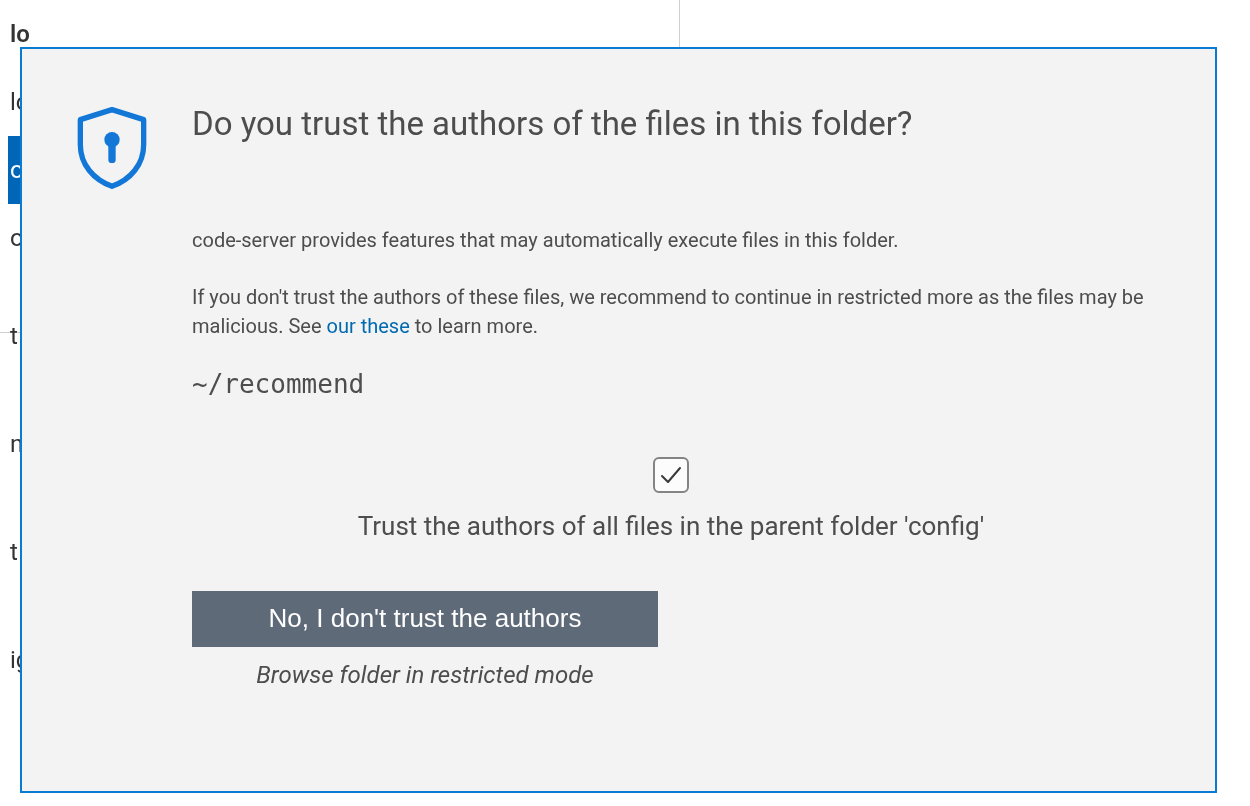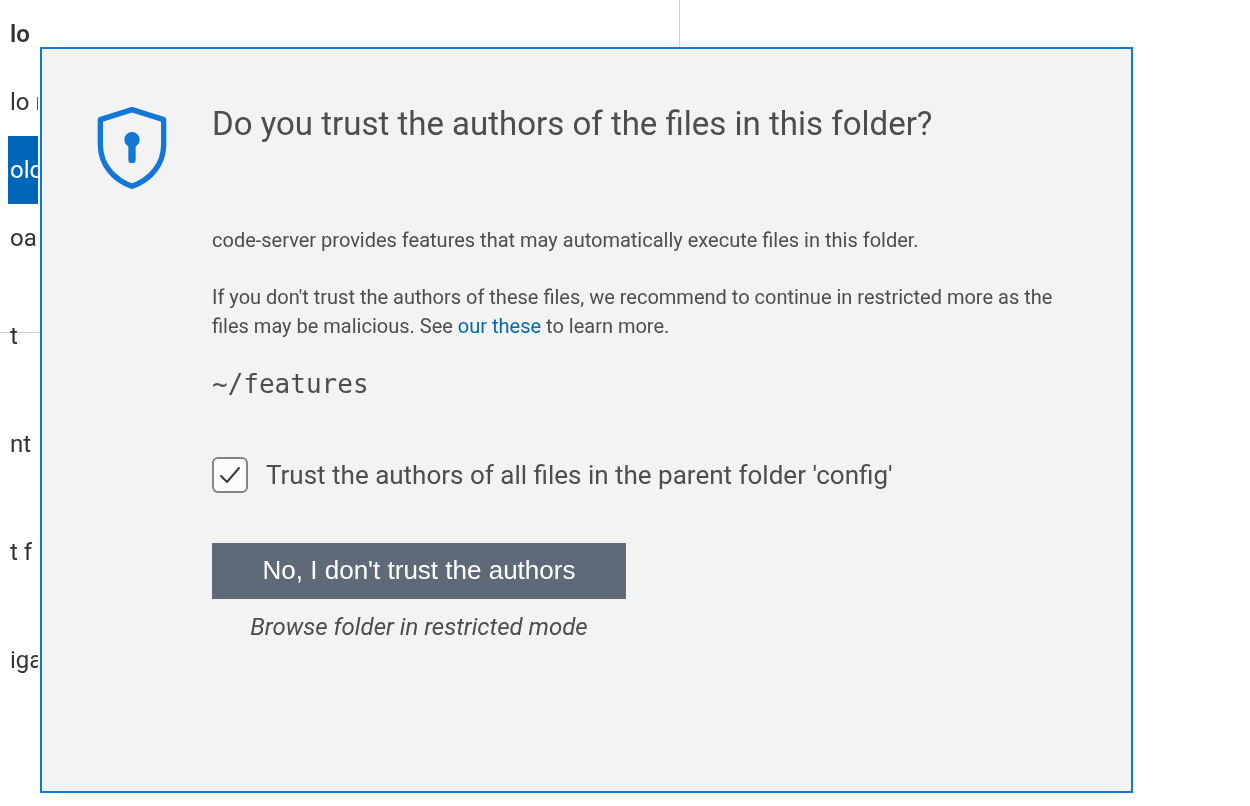--- a/index.html
+++ b/index.html
@@ -54,9 +54,9 @@
     }
     .dialog {
       position: absolute;
-      left: 40px;
+      left: 20px;
       top: 47px;
-      width: 1093px;
+      width: 1197px;
       height: 746px;
       background: #f3f3f3;
       border: 2px solid #0a7bd3;

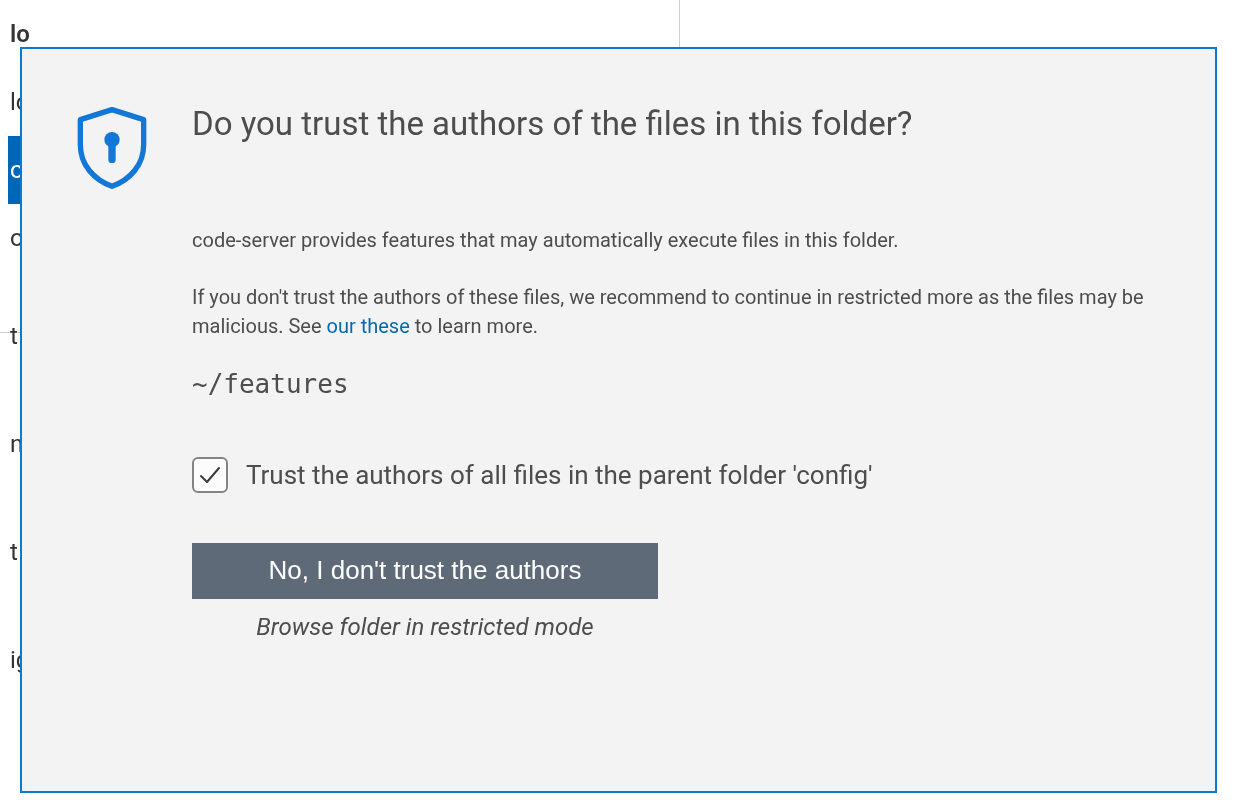--- a/index.html
+++ b/index.html
@@ -204,7 +204,7 @@
       <span>If you don't trust the authors of these files, we recommend to continue in restricted more as the files may be malicious. See </span><a href="#">our these</a><span> to learn more.</span>
     </p>
 
-    <div class="workspace-path">~/features</div>
+    <div class="workspace-path">~/recommend</div>
 
     <div class="checkbox-row">
       <div class="checkbox-box">

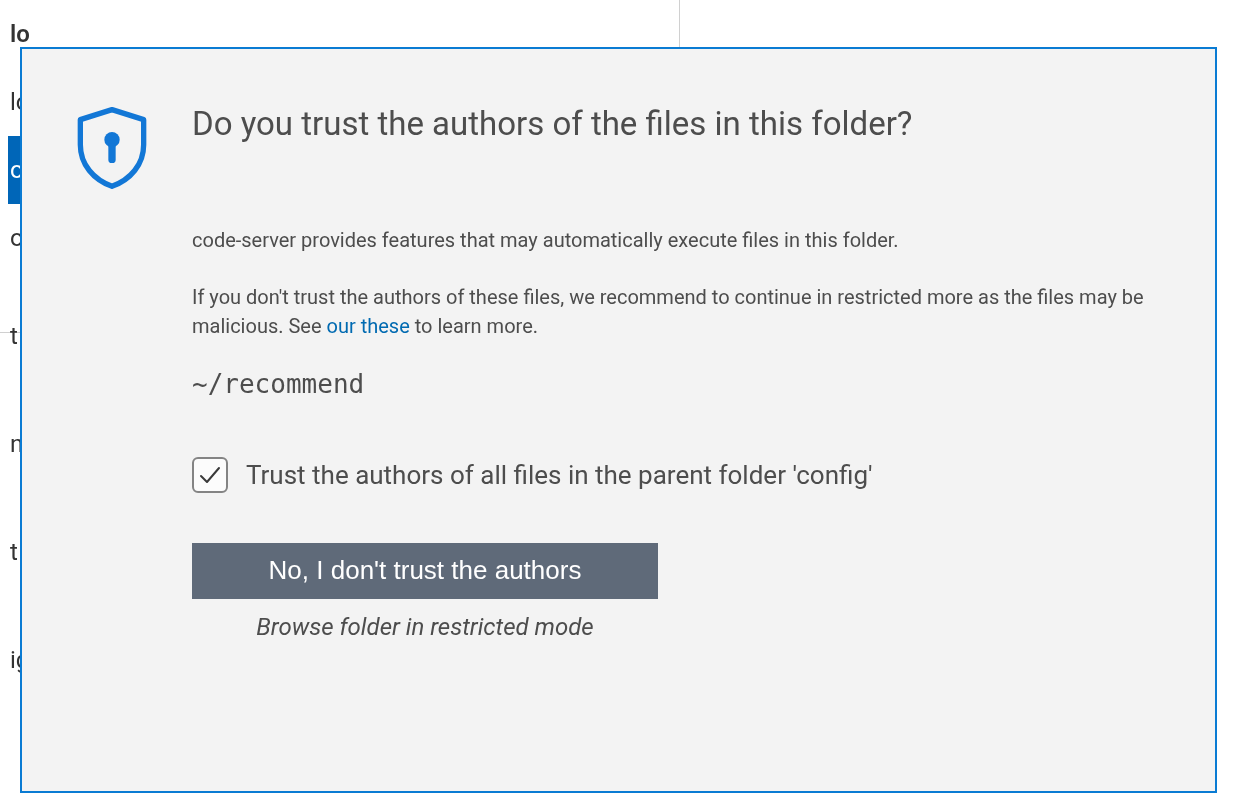--- a/index.html
+++ b/index.html
@@ -105,6 +105,7 @@
       align-items: center;
       gap: 18px;
       margin-bottom: 50px;
+      flex-direction: column;
     }
     .checkbox-box {
       width: 36px;

